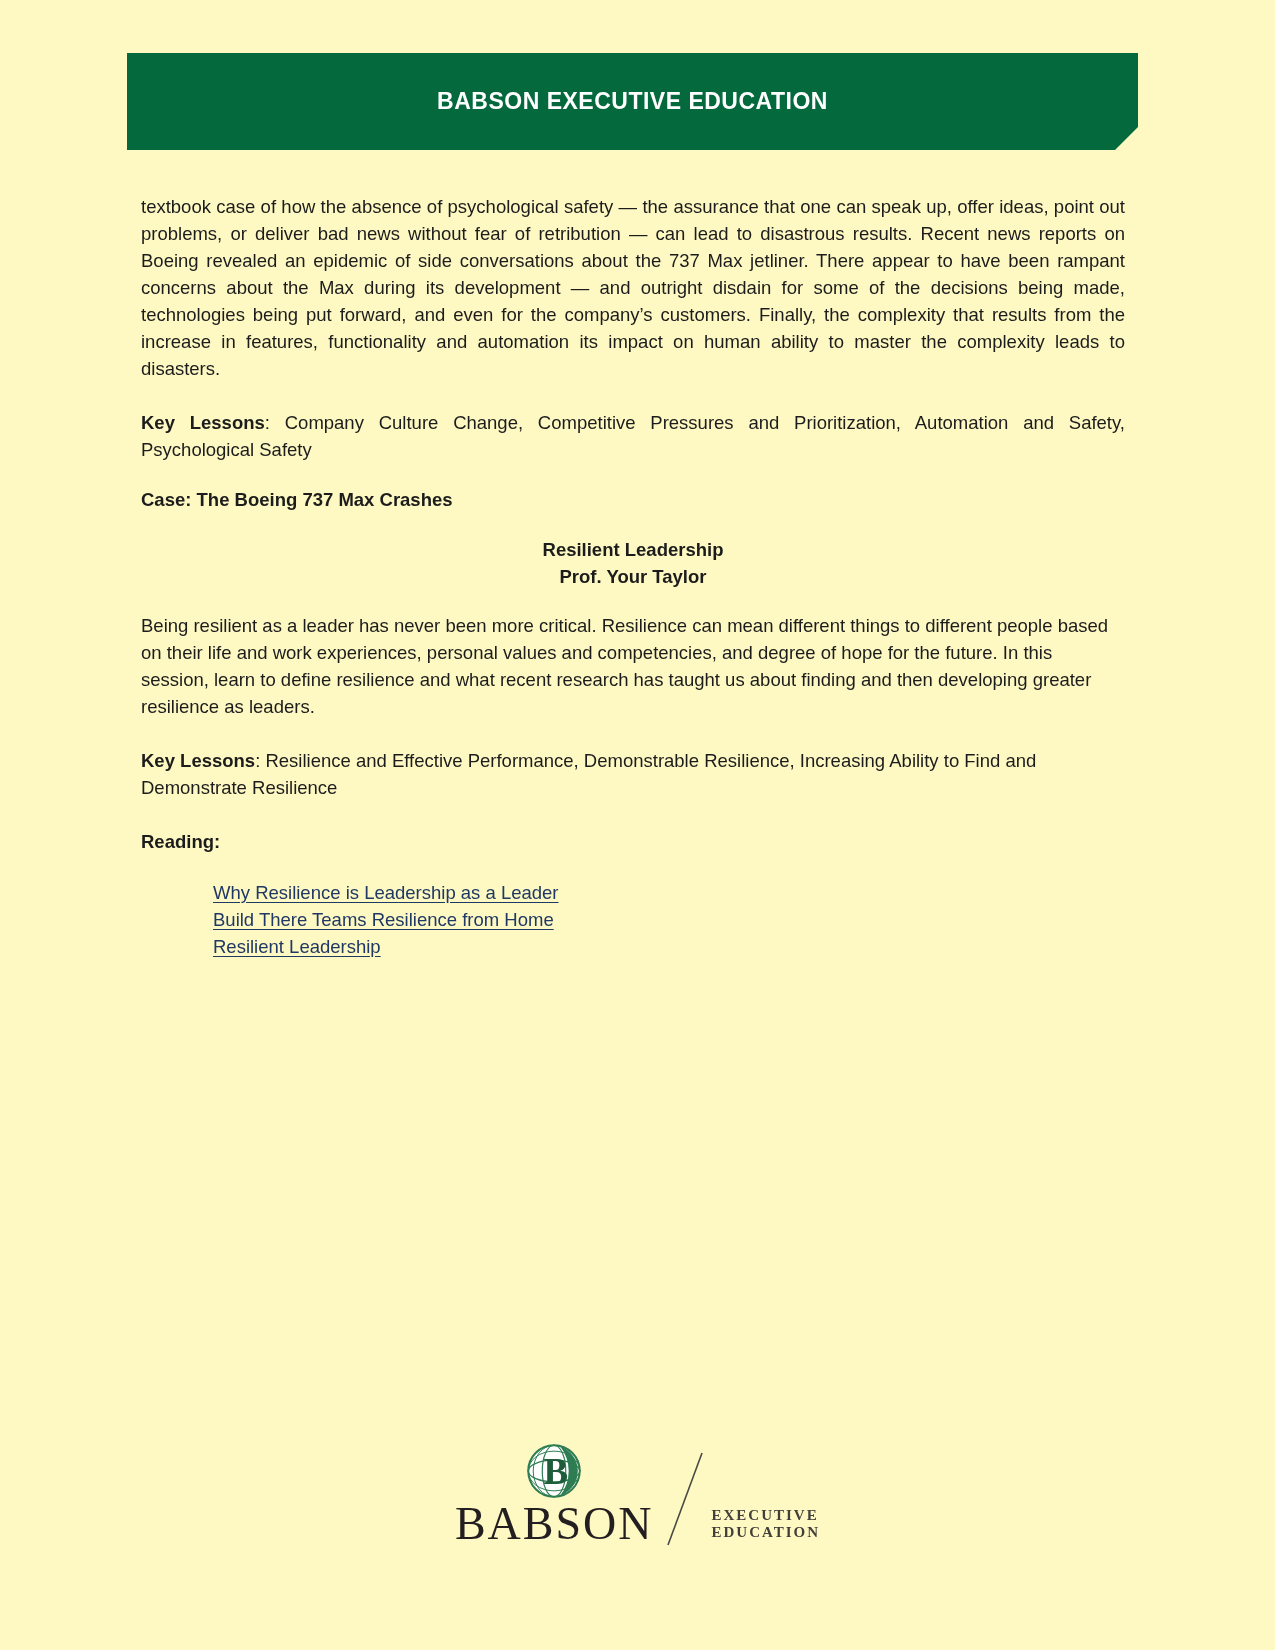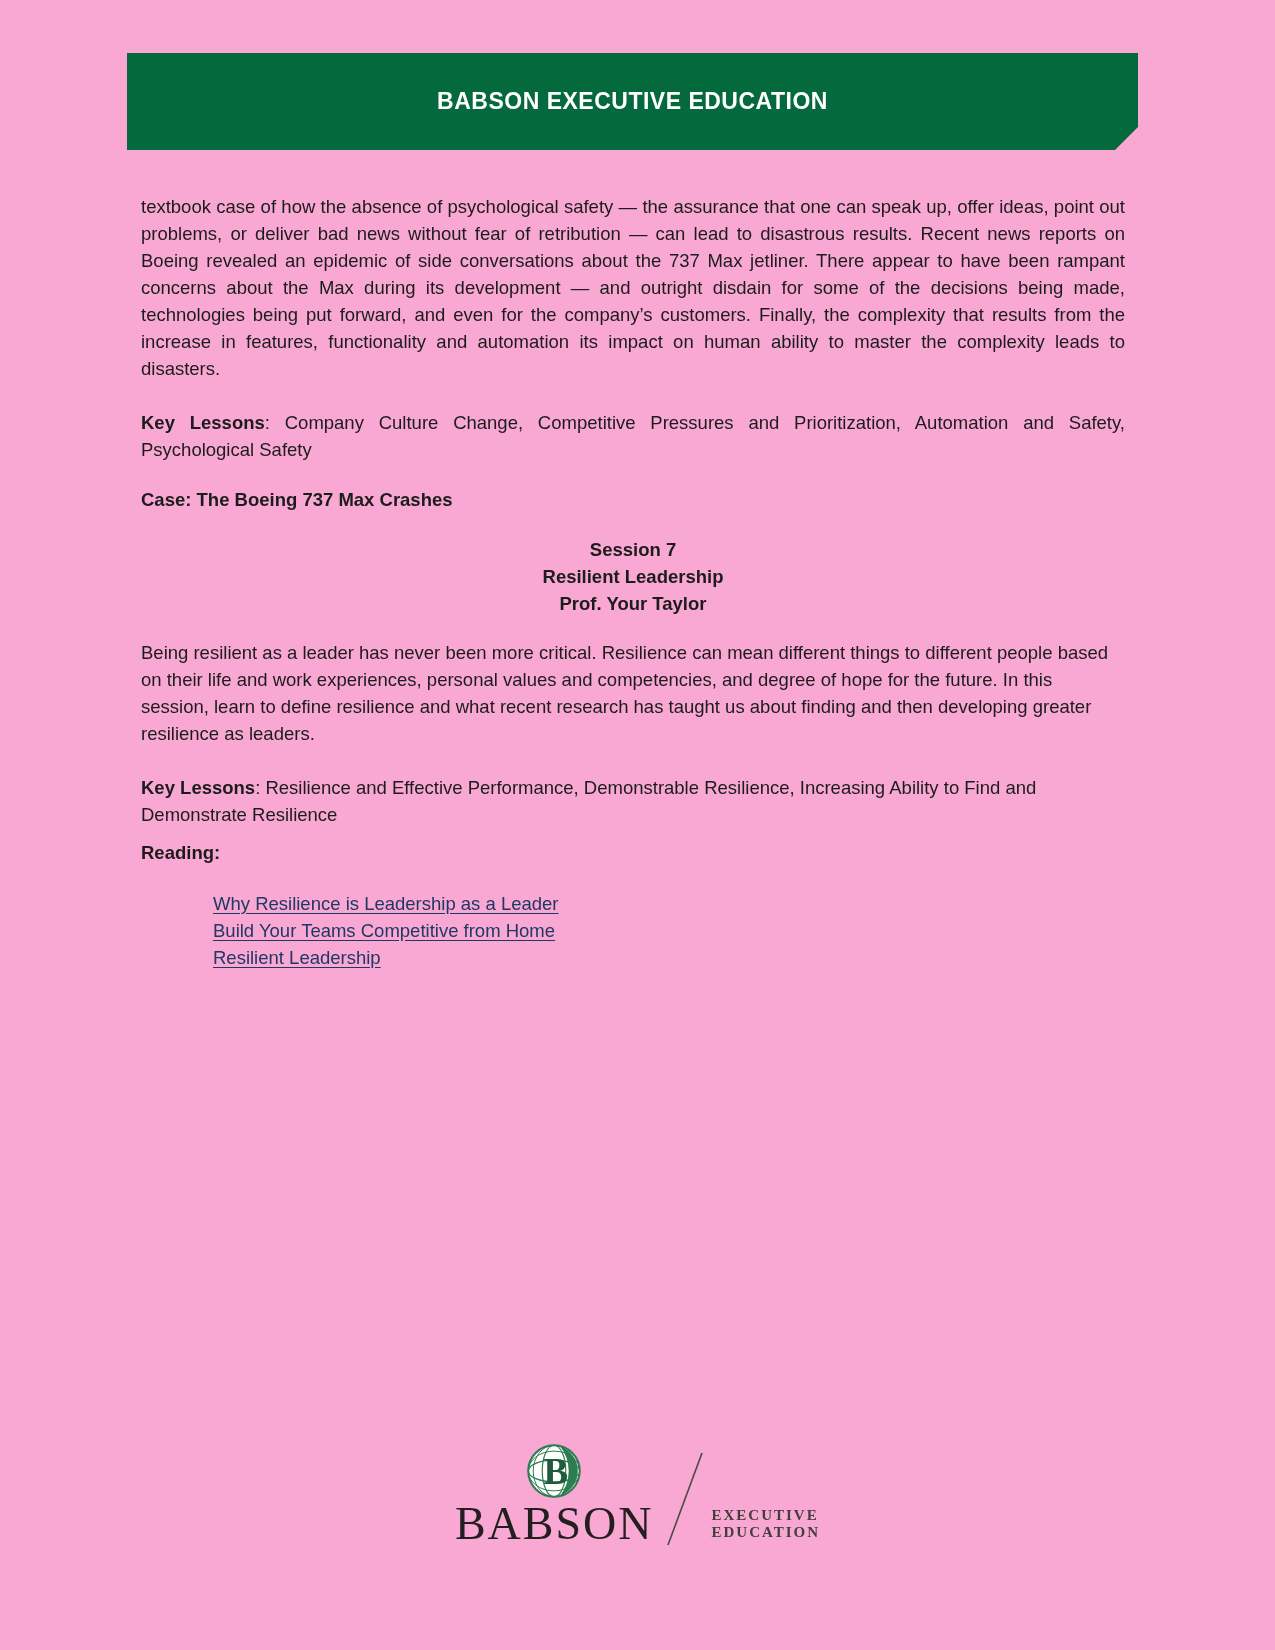--- a/index.html
+++ b/index.html
@@ -10,7 +10,7 @@
     position: relative;
     width: 1275px;
     height: 1650px;
-    background: #f9a8d4;
+    background: #fef9c3;
     overflow: hidden;
   }
 

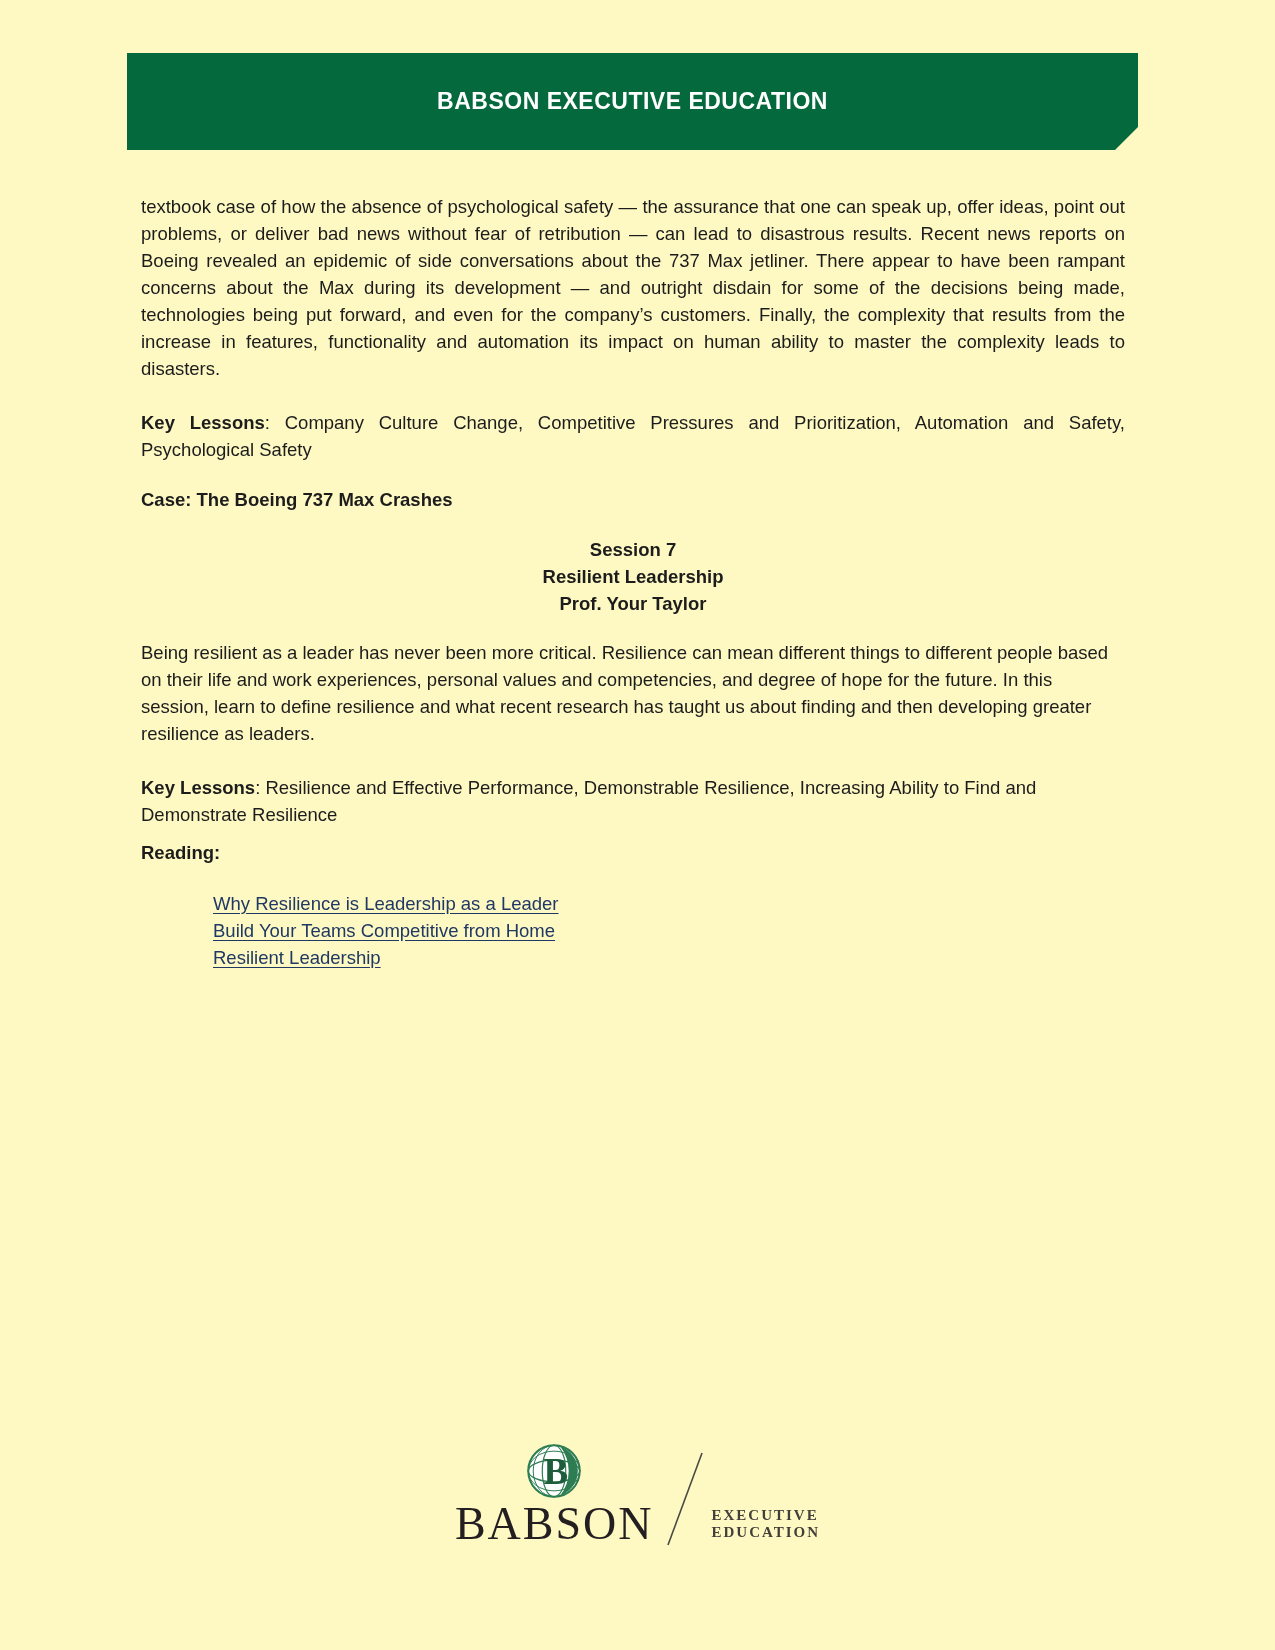--- a/index.html
+++ b/index.html
@@ -126,7 +126,6 @@
     <p class="case-heading">Case: The Boeing 737 Max Crashes</p>
 
     <div class="session-heading">
-      <div>Session 7</div>
       <div>Resilient Leadership</div>
       <div>Prof. Your Taylor</div>
     </div>

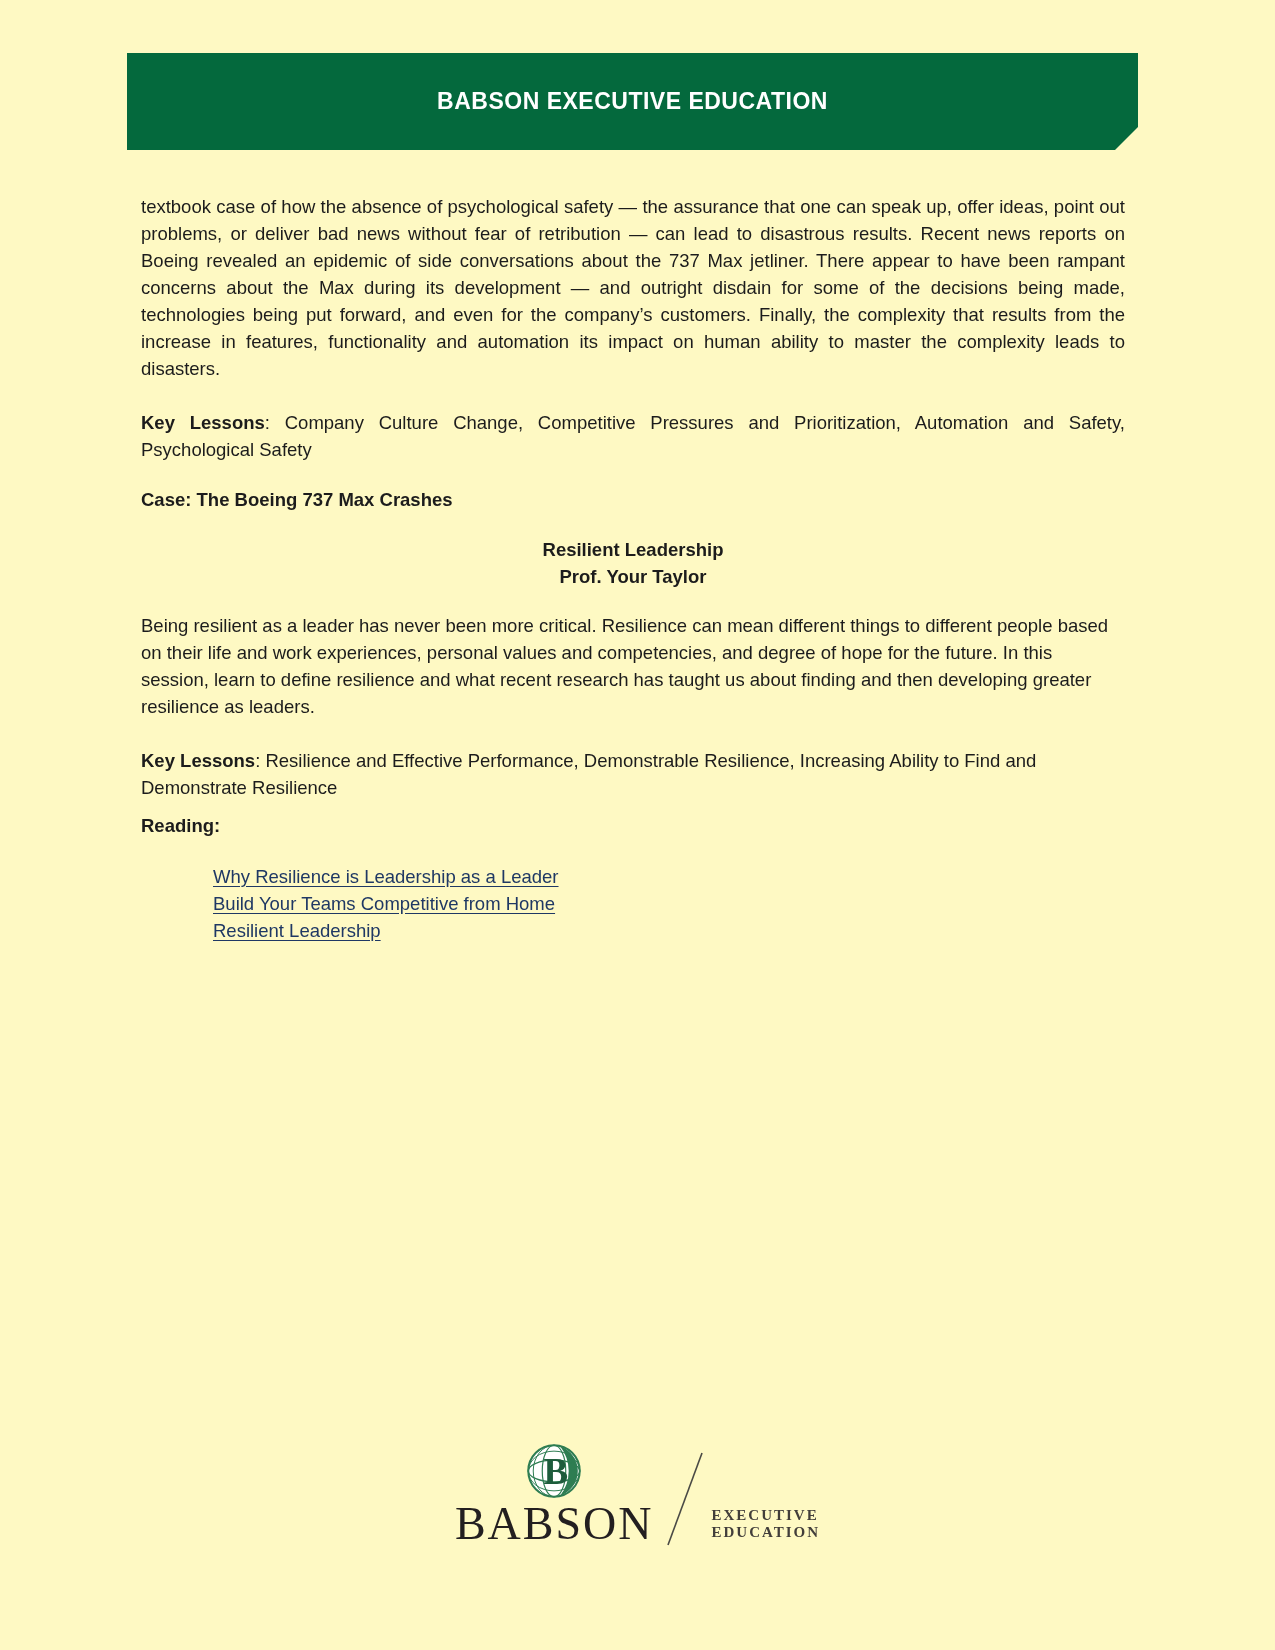--- a/index.html
+++ b/index.html
@@ -58,7 +58,7 @@
 
   .para-2 { margin-top: 22px; }
   .key-lessons-2 { margin-top: 27px; text-align: left; }
-  .reading-label { margin-top: 11px; font-weight: 700; }
+  .reading-label { margin-top: 27px; font-weight: 700; }
 
   .reading-links { margin-top: 24px; padding-left: 72px; }
   .reading-links a {

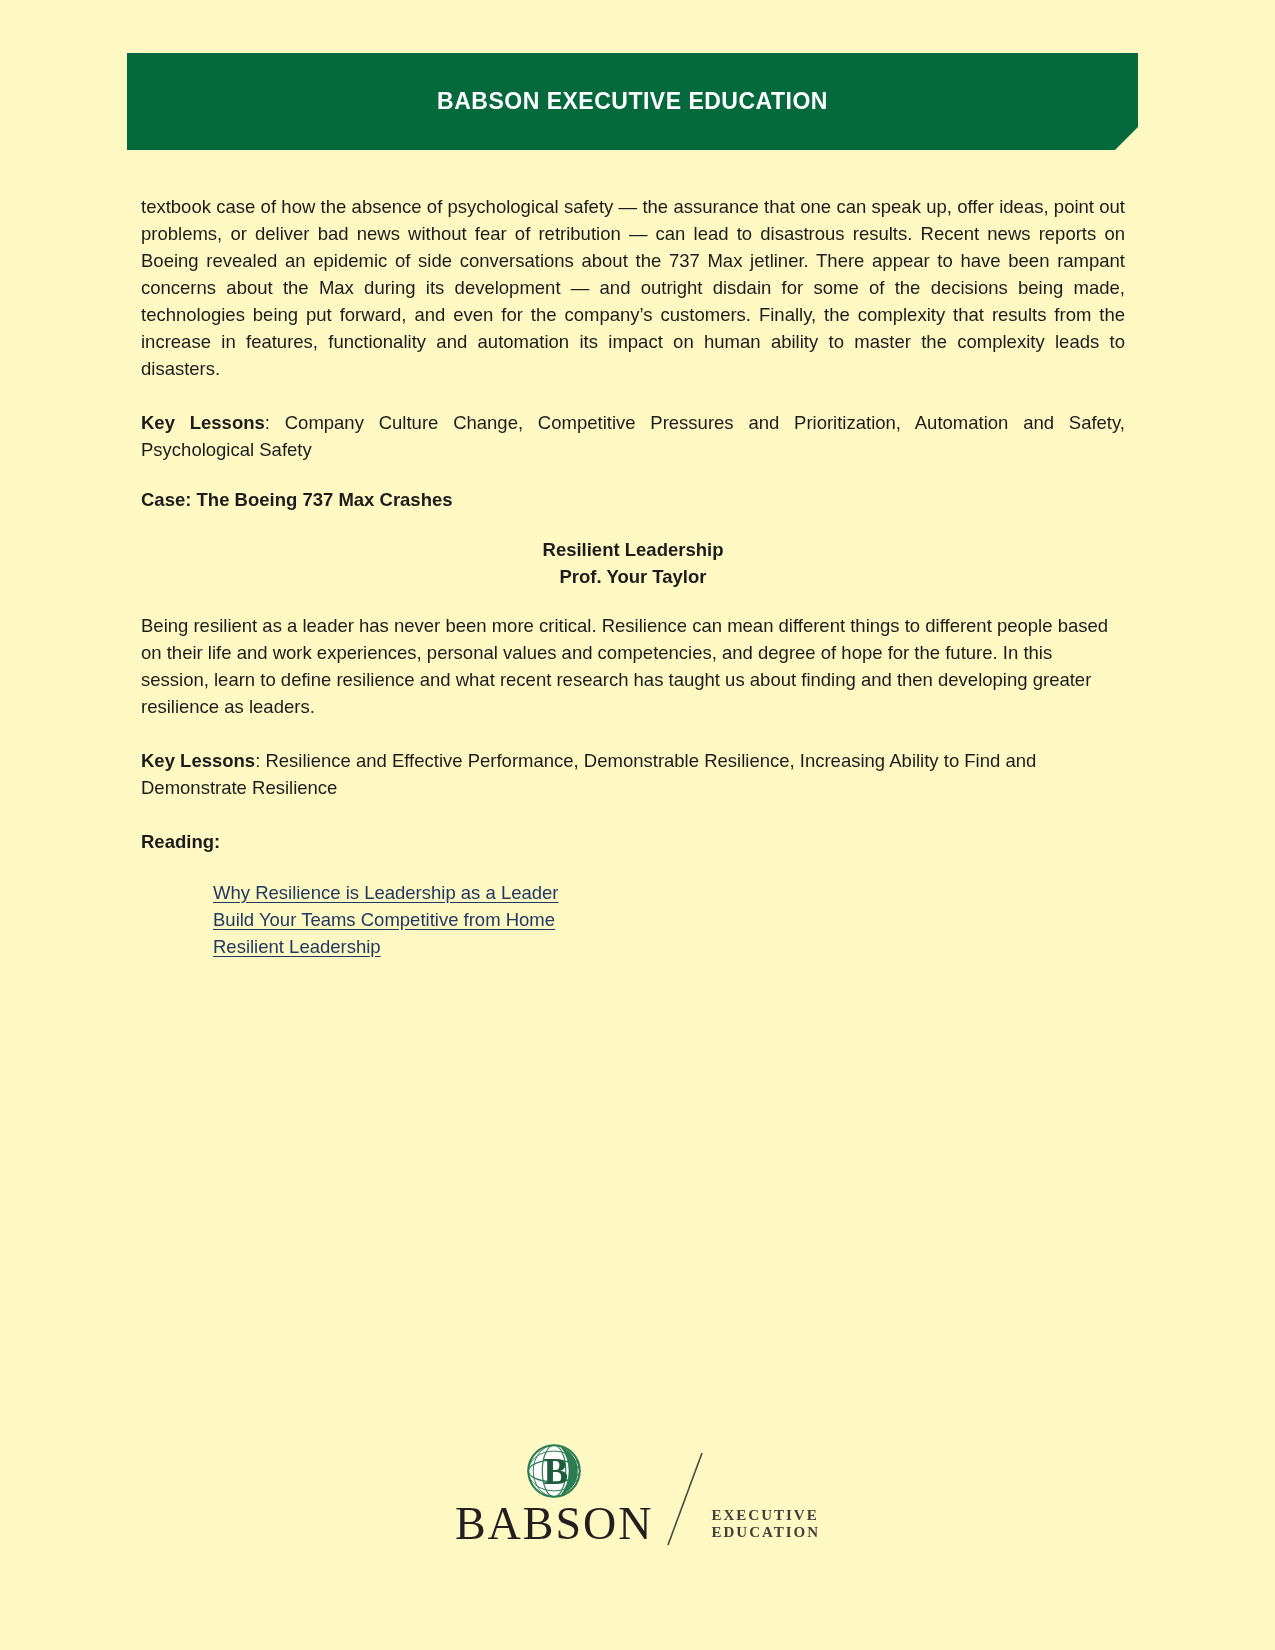--- a/index.html
+++ b/index.html
@@ -138,7 +138,7 @@
 
     <div class="reading-links">
       <div class="link-row"><a href="#">Why Resilience is Leadership as a Leader</a></div>
-      <div class="link-row"><a href="#">Build Your Teams Competitive from Home</a></div>
+      <div class="link-row"><a href="#">Build There Teams Resilience from Home</a></div>
       <div class="link-row"><a href="#">Resilient Leadership</a></div>
     </div>
 

